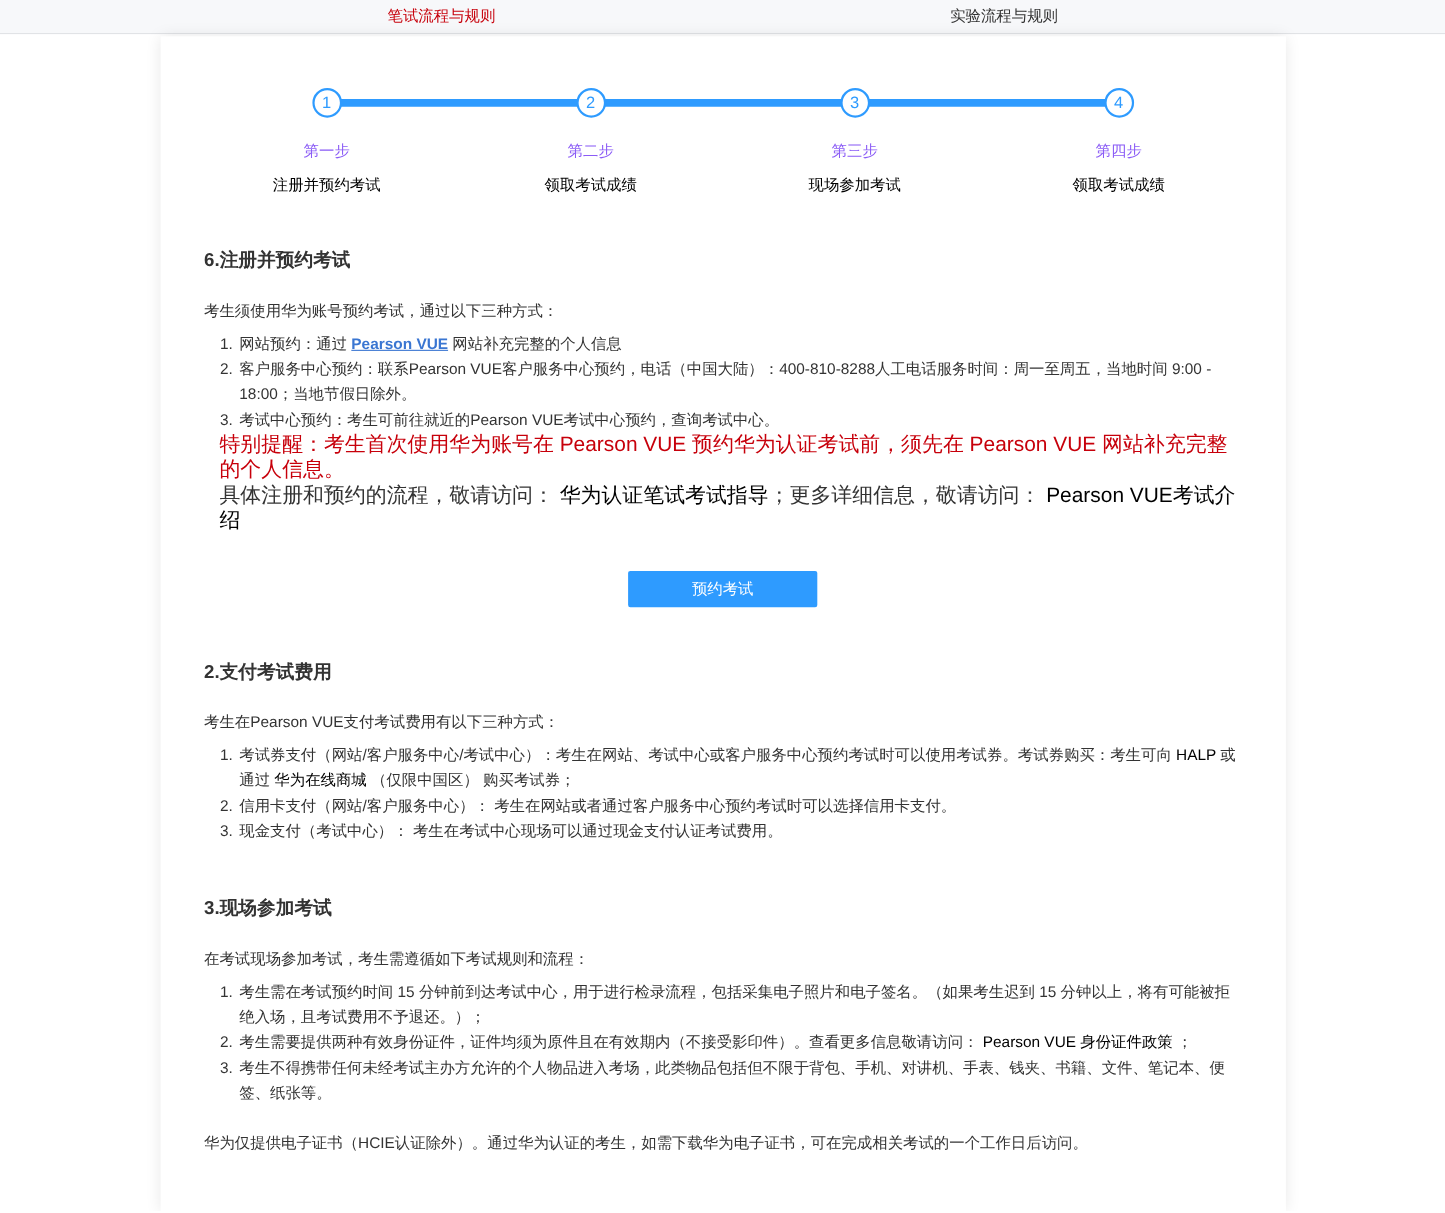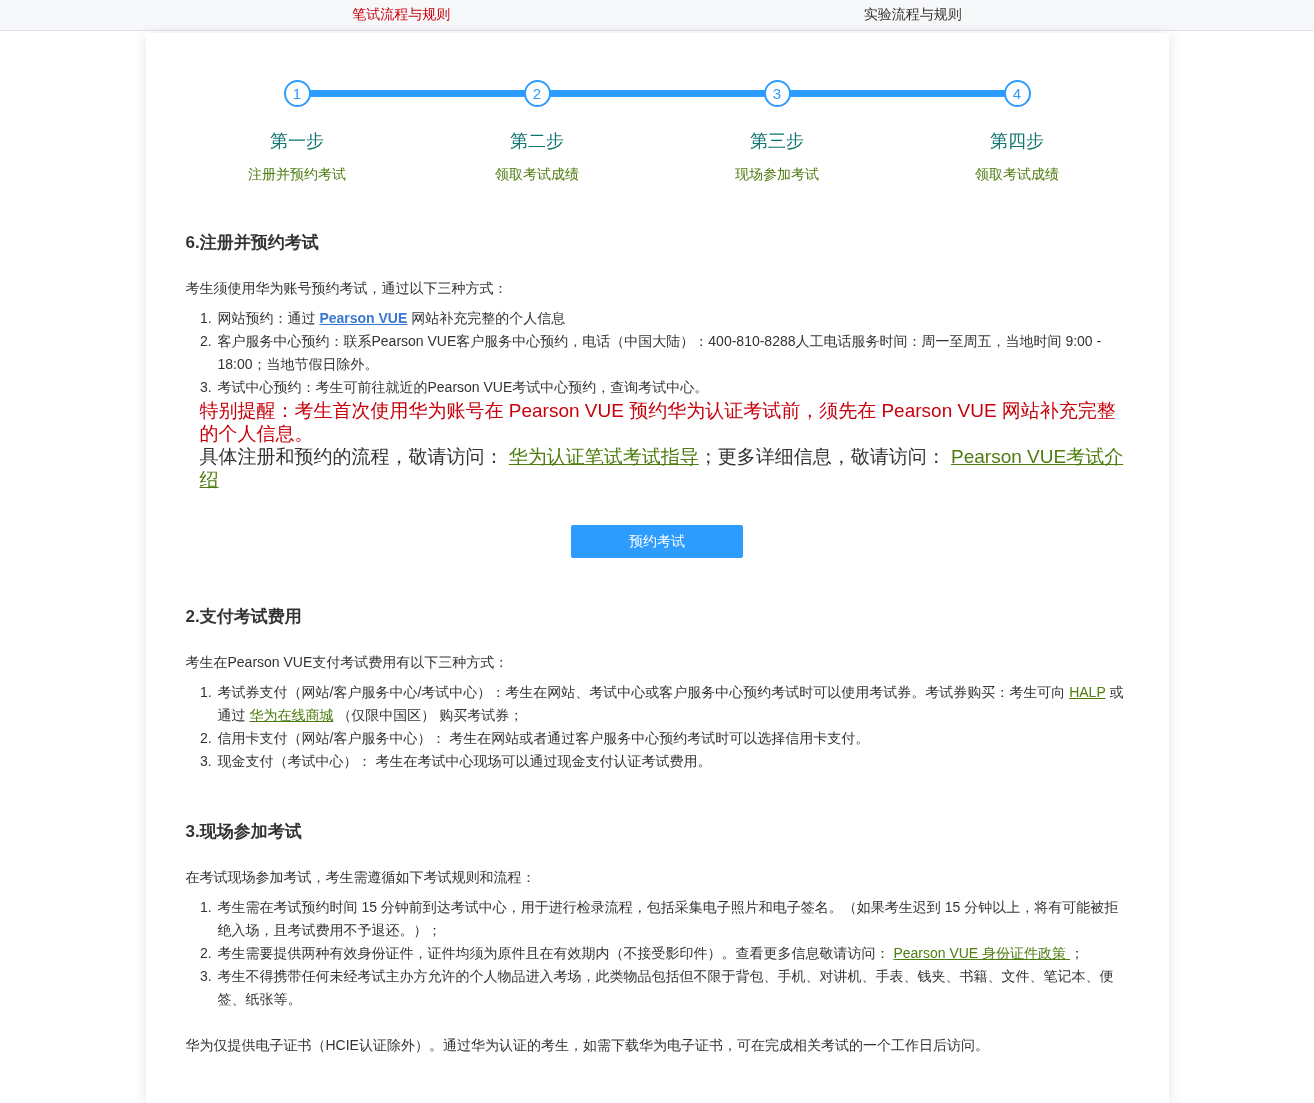--- a/index.html
+++ b/index.html
@@ -45,7 +45,7 @@
     display:flex; align-items:center; justify-content:center;
     font-size:15px;
   }
-  .step-sub { margin-top:22px; font-size:18px; color:#0f766e; }
+  .step-sub { margin-top:22px; font-size:14px; color:#8b5cf6; }
   .step-name { margin-top:13px; font-size:14px; color:#4d7c0f; }
 
   

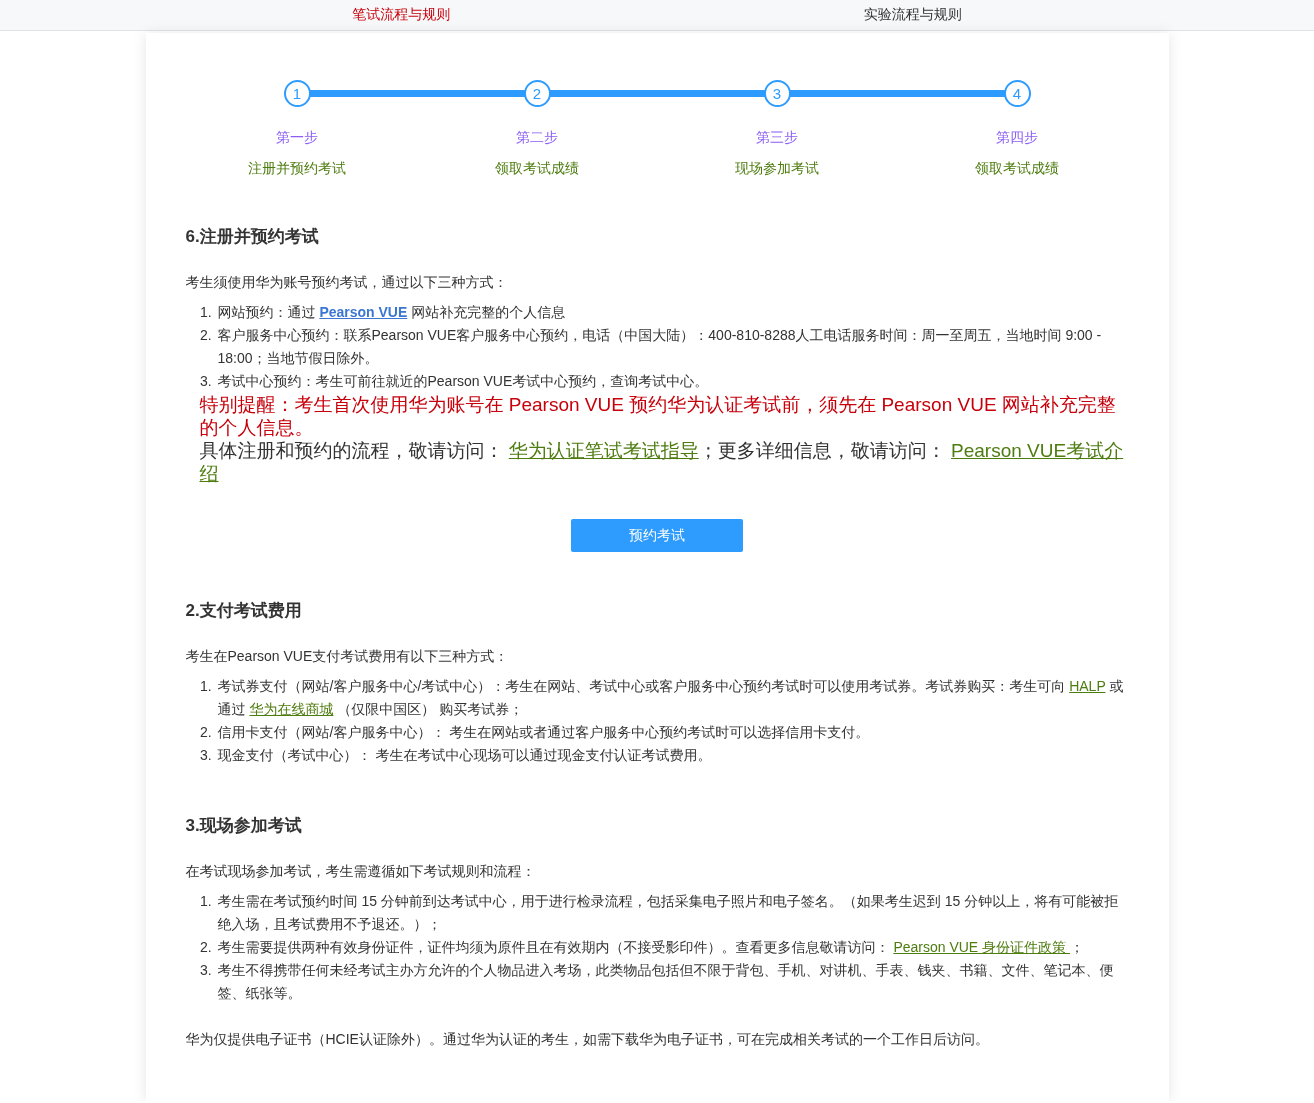--- a/index.html
+++ b/index.html
@@ -46,7 +46,7 @@
     font-size:15px;
   }
   .step-sub { margin-top:22px; font-size:14px; color:#8b5cf6; }
-  .step-name { margin-top:13px; font-size:14px; color:#4d7c0f; }
+  .step-name { margin-top:13px; font-size:14px; color:#000000; }
 
   
   .content { padding:0 40px; }

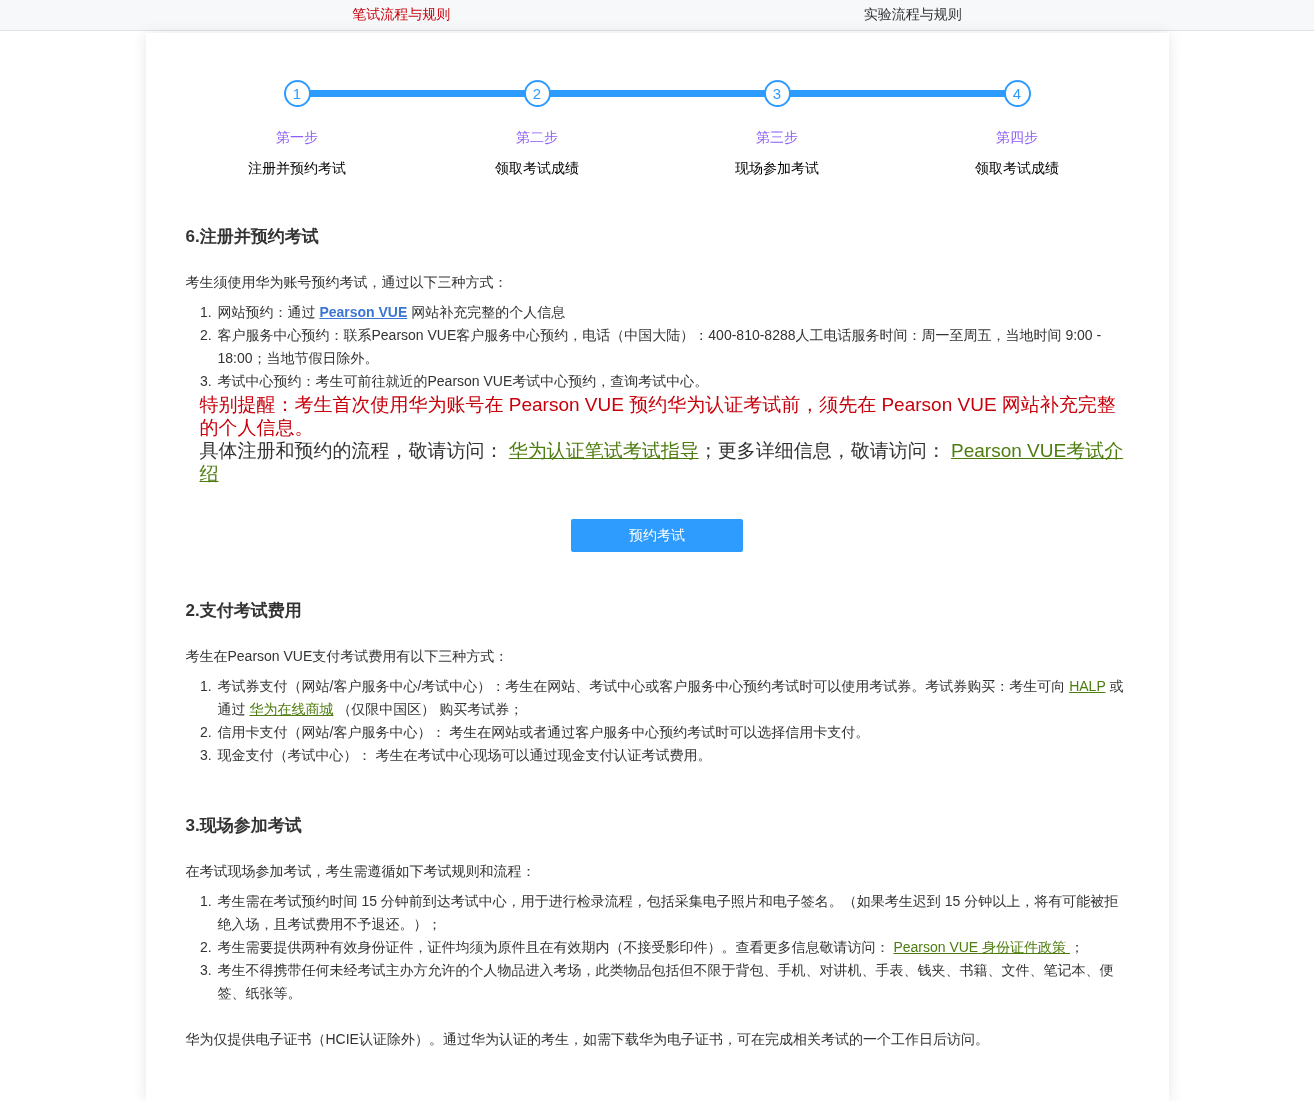--- a/index.html
+++ b/index.html
@@ -57,7 +57,7 @@
   .notes { margin:0 0 0 14px; font-size:19px; line-height:23px; }
   .red { color:#c7000b; }
   .link-blue { color:#3a76d2; text-decoration:underline; cursor:pointer;font-weight:bold; }
-  .link-red { color:#4d7c0f; text-decoration:underline; cursor:pointer; }
+  .link-red { color:#000000; cursor:pointer; }
   .btn-row { text-align:center; margin-top:34px; }
   button.primary {
     background:#2e9bff; color:#fff; border:none; border-radius:2px;

